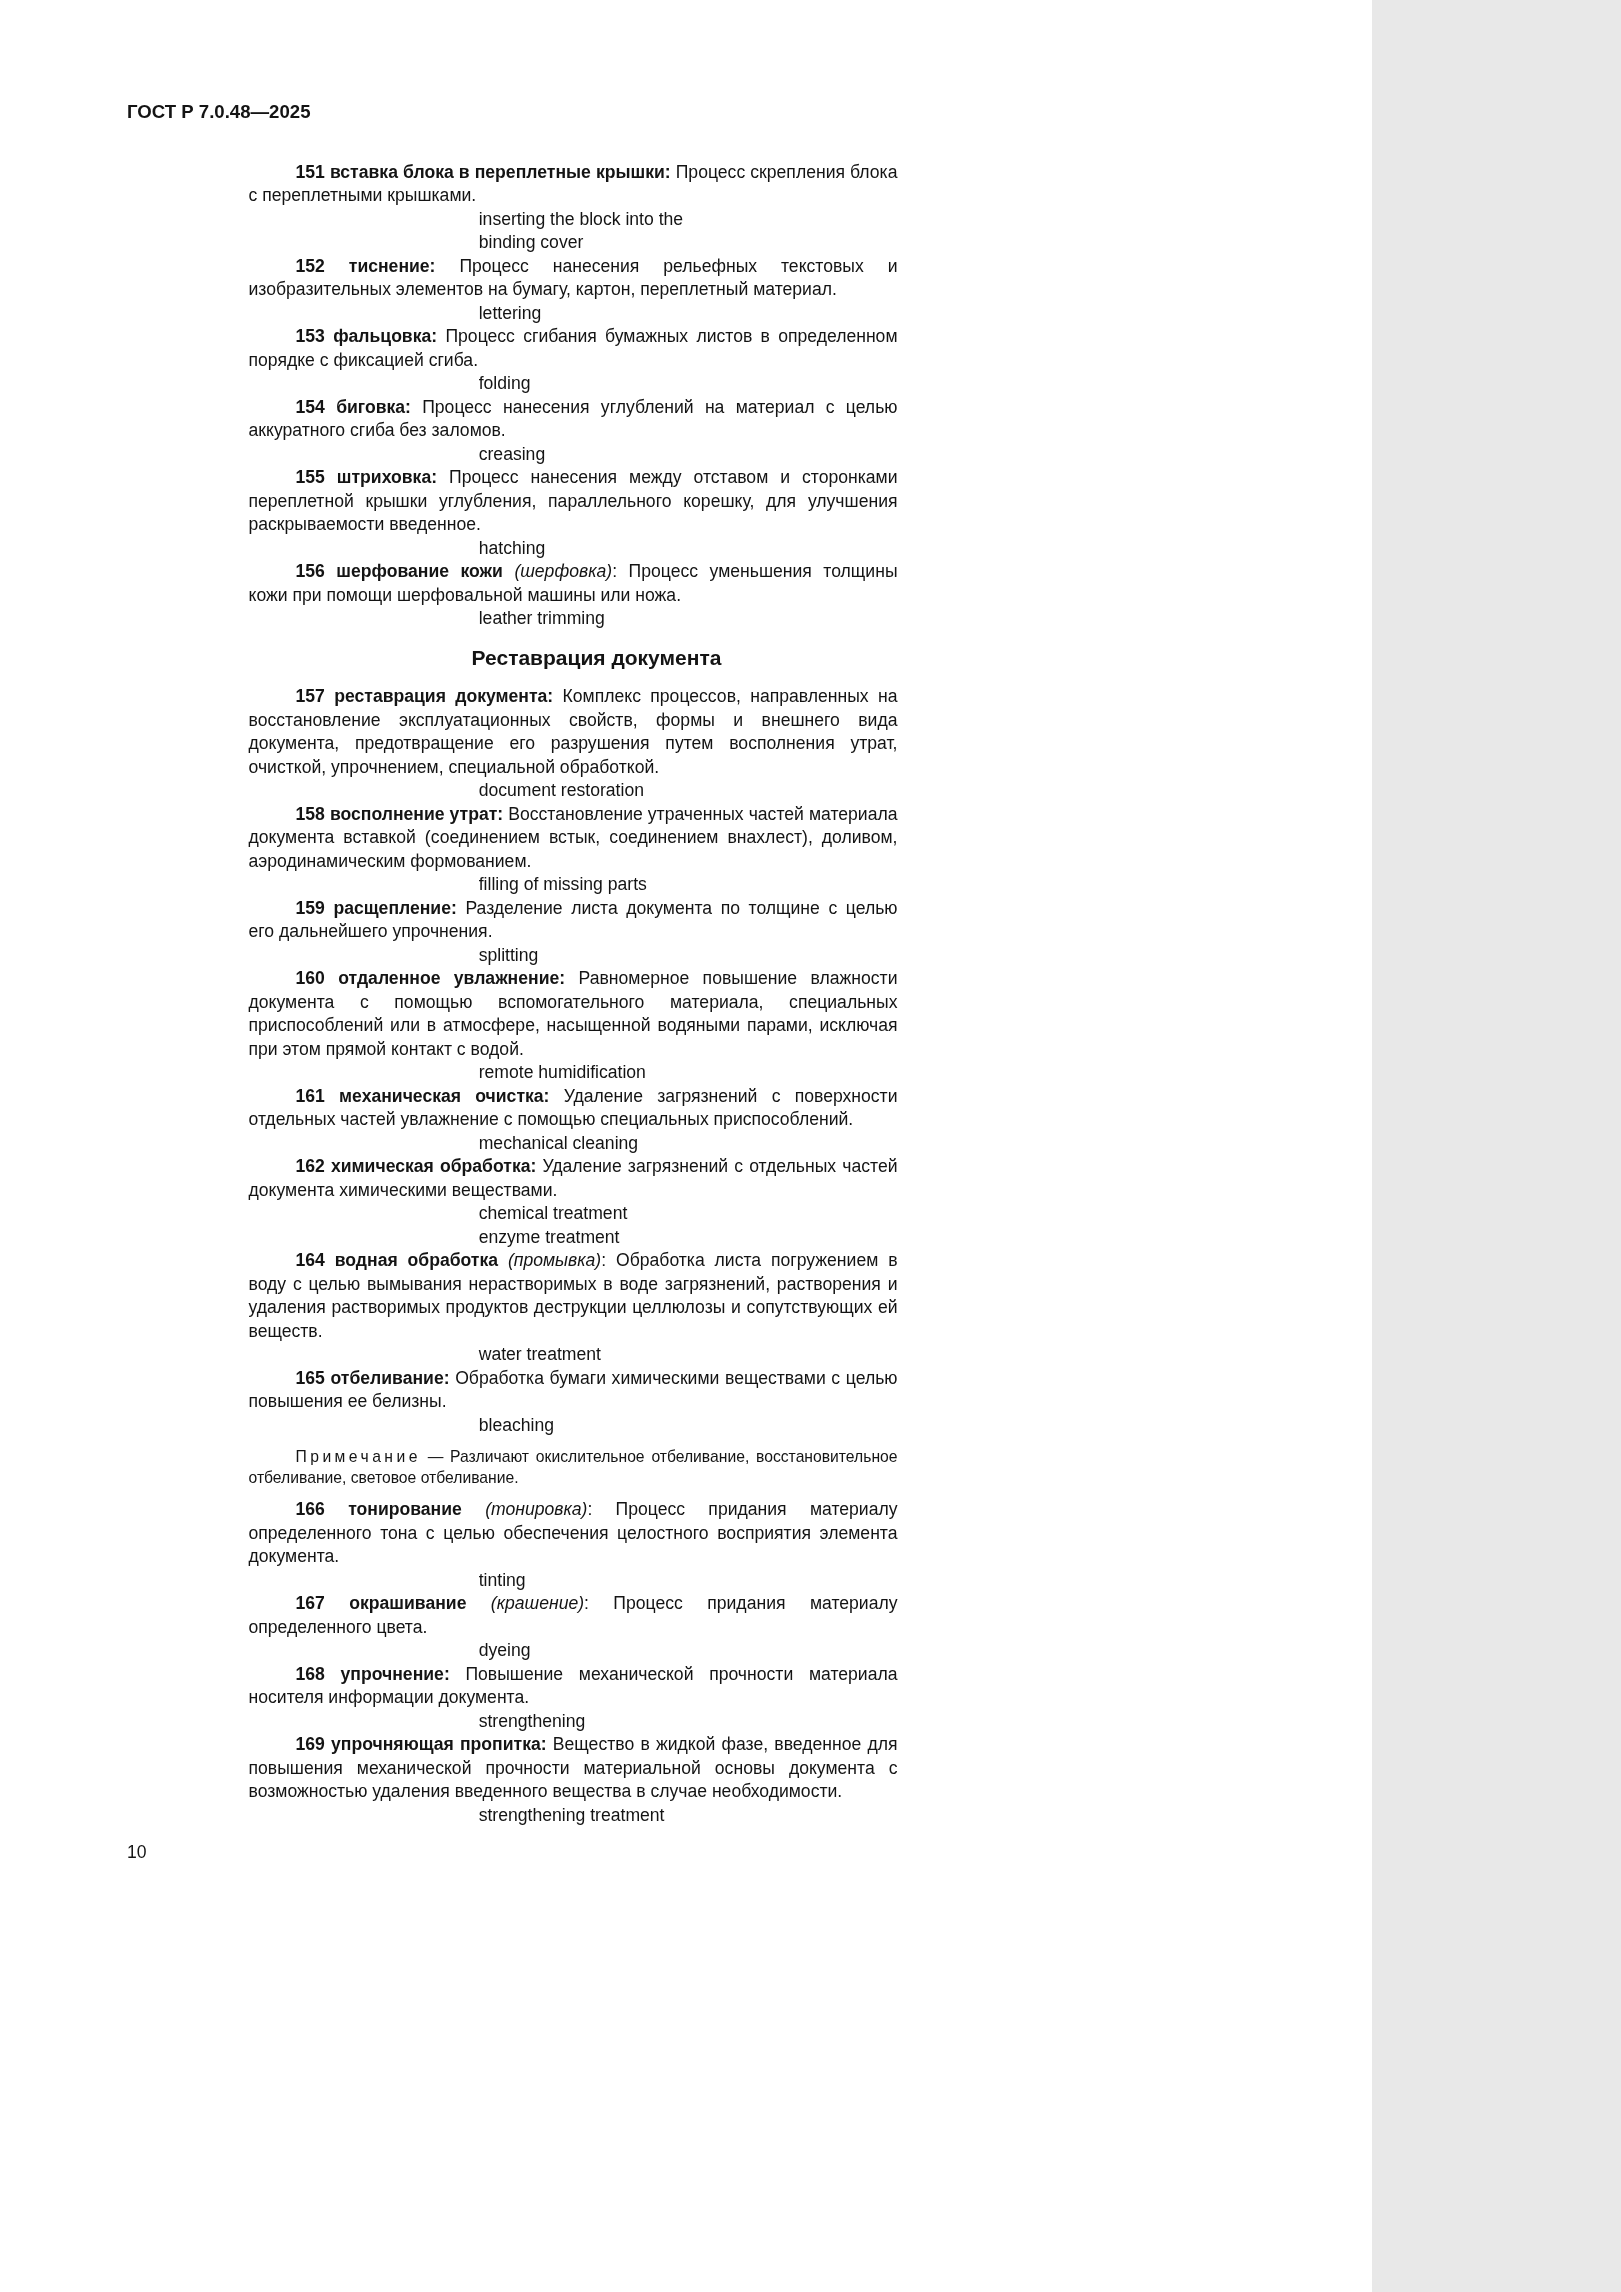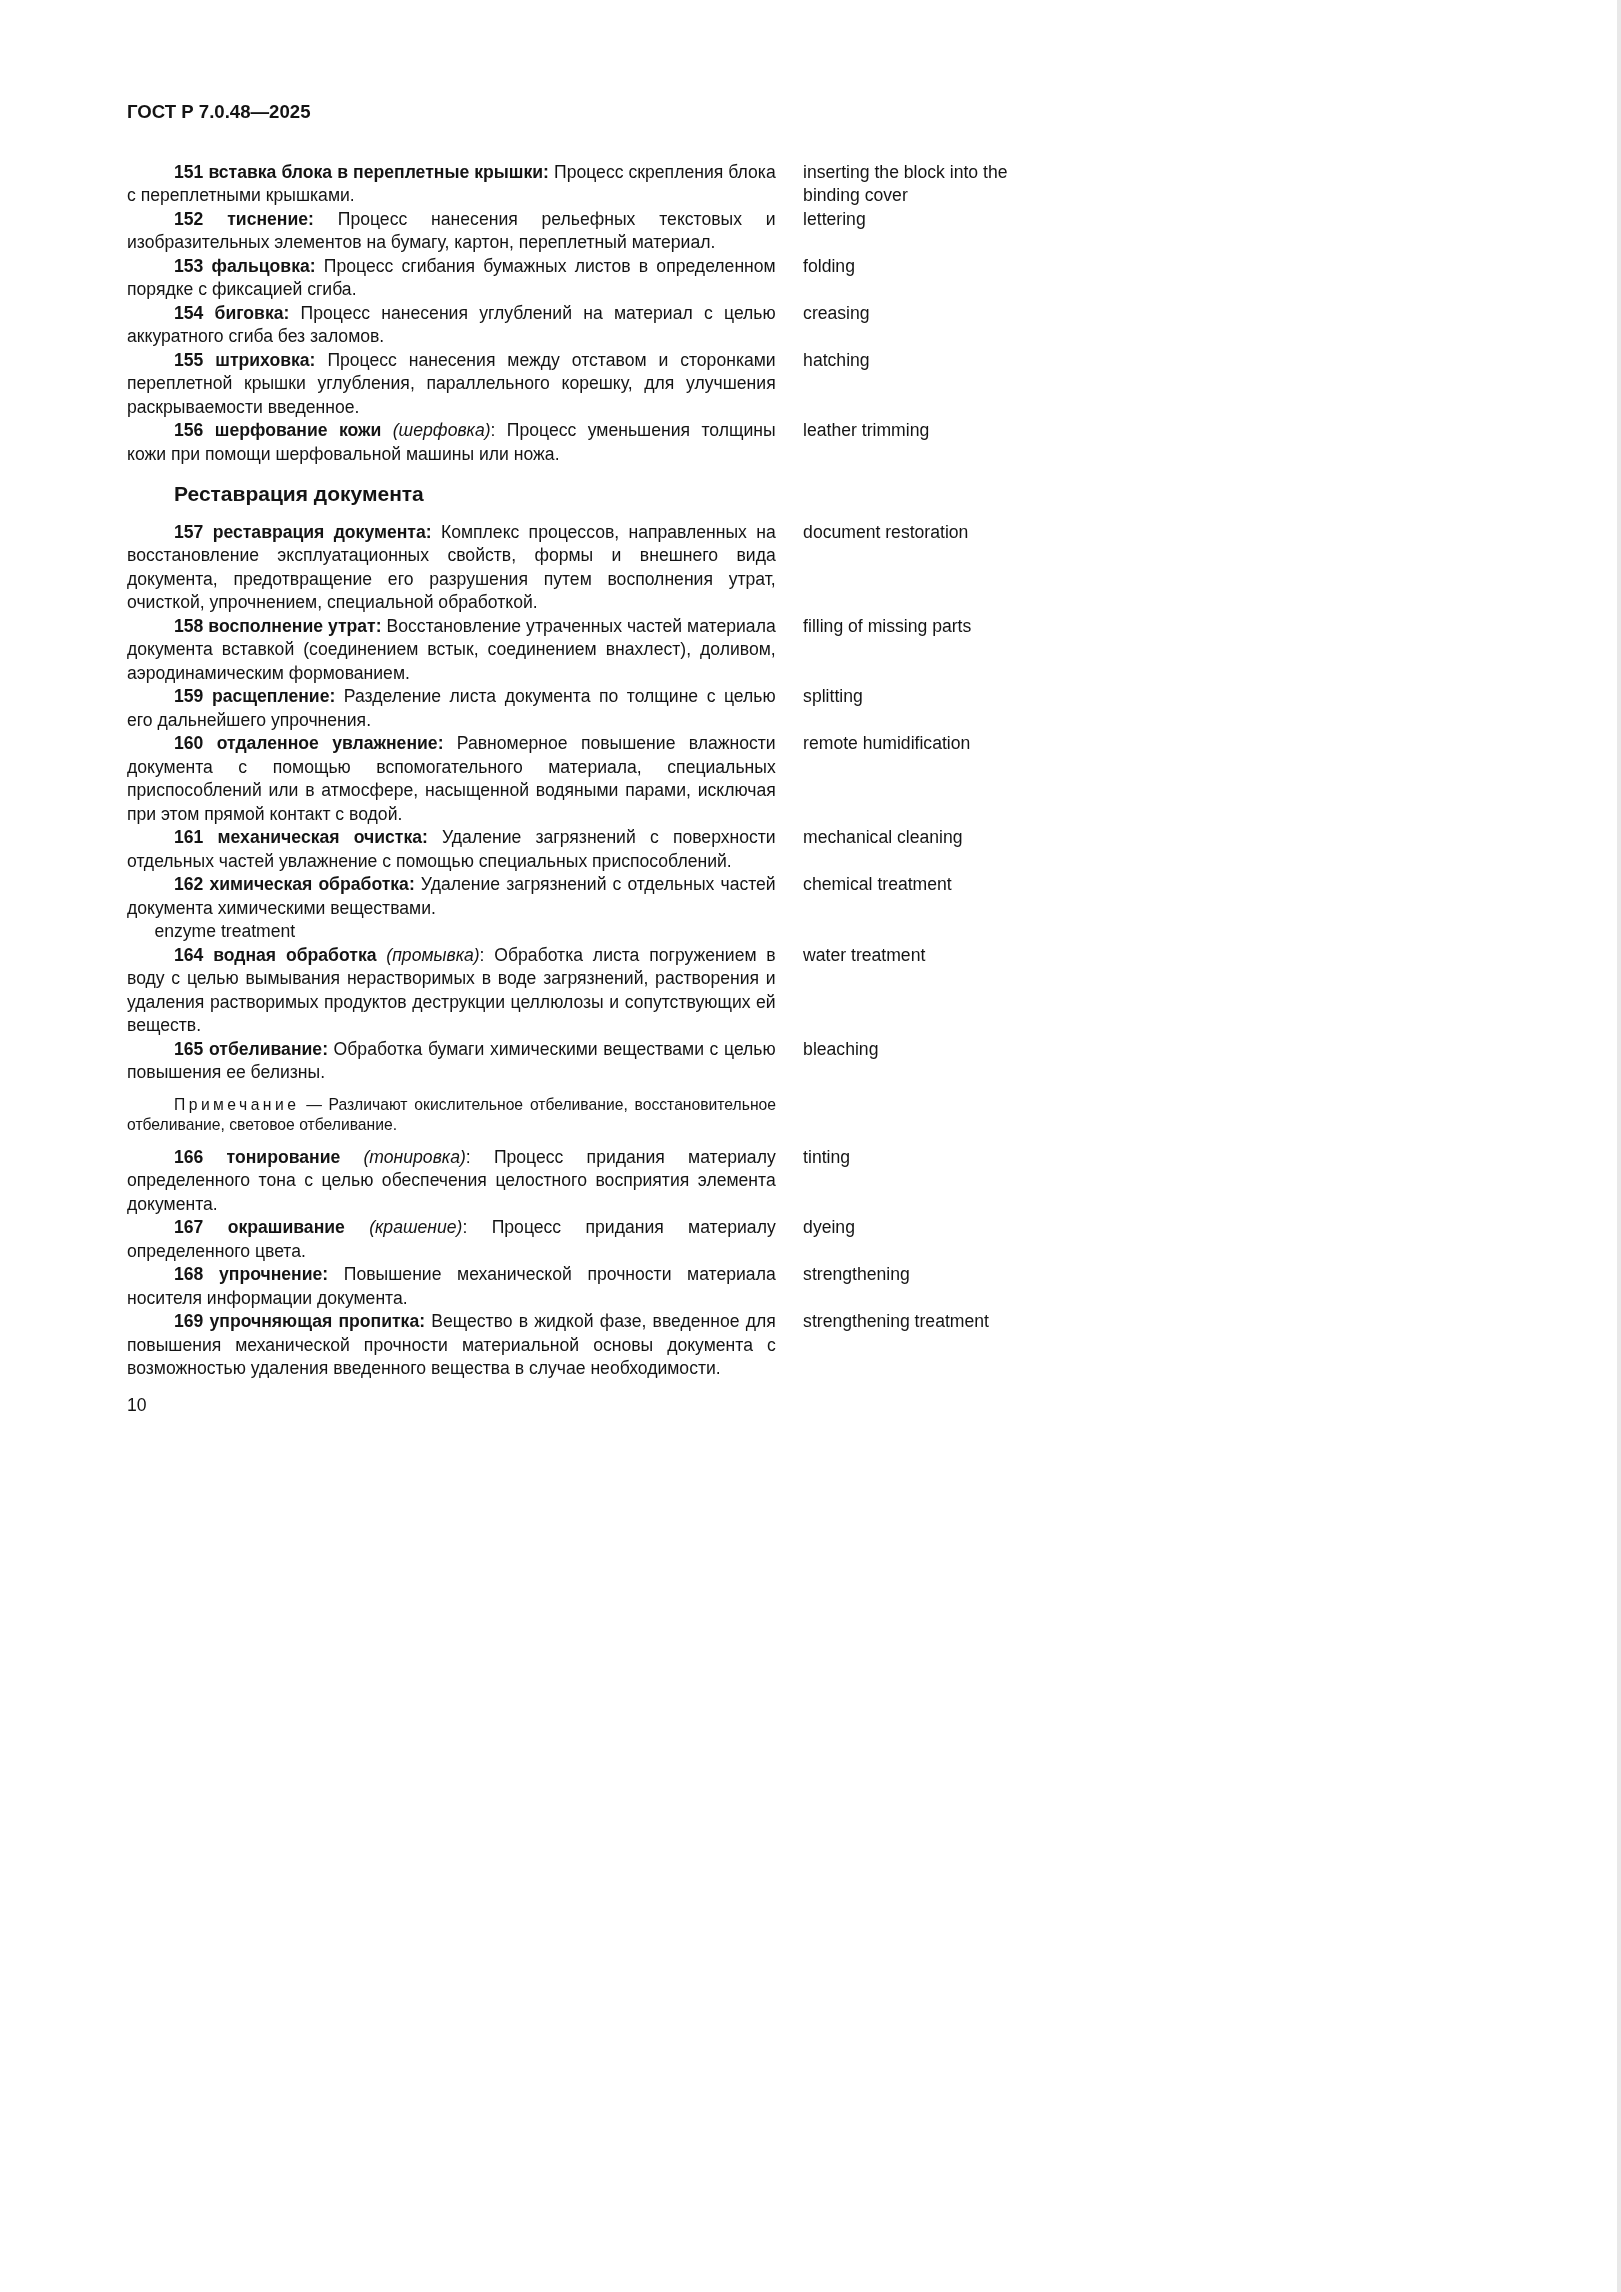--- a/index.html
+++ b/index.html
@@ -7,7 +7,7 @@
   body { font-family: "Liberation Sans", sans-serif; color: #141414; }
   .page {
     position: relative;
-    width: 1617px;
+    width: 1372px;
     height: 2293px;
     background: #ffffff;
     padding: 100px 4px 0 127px;

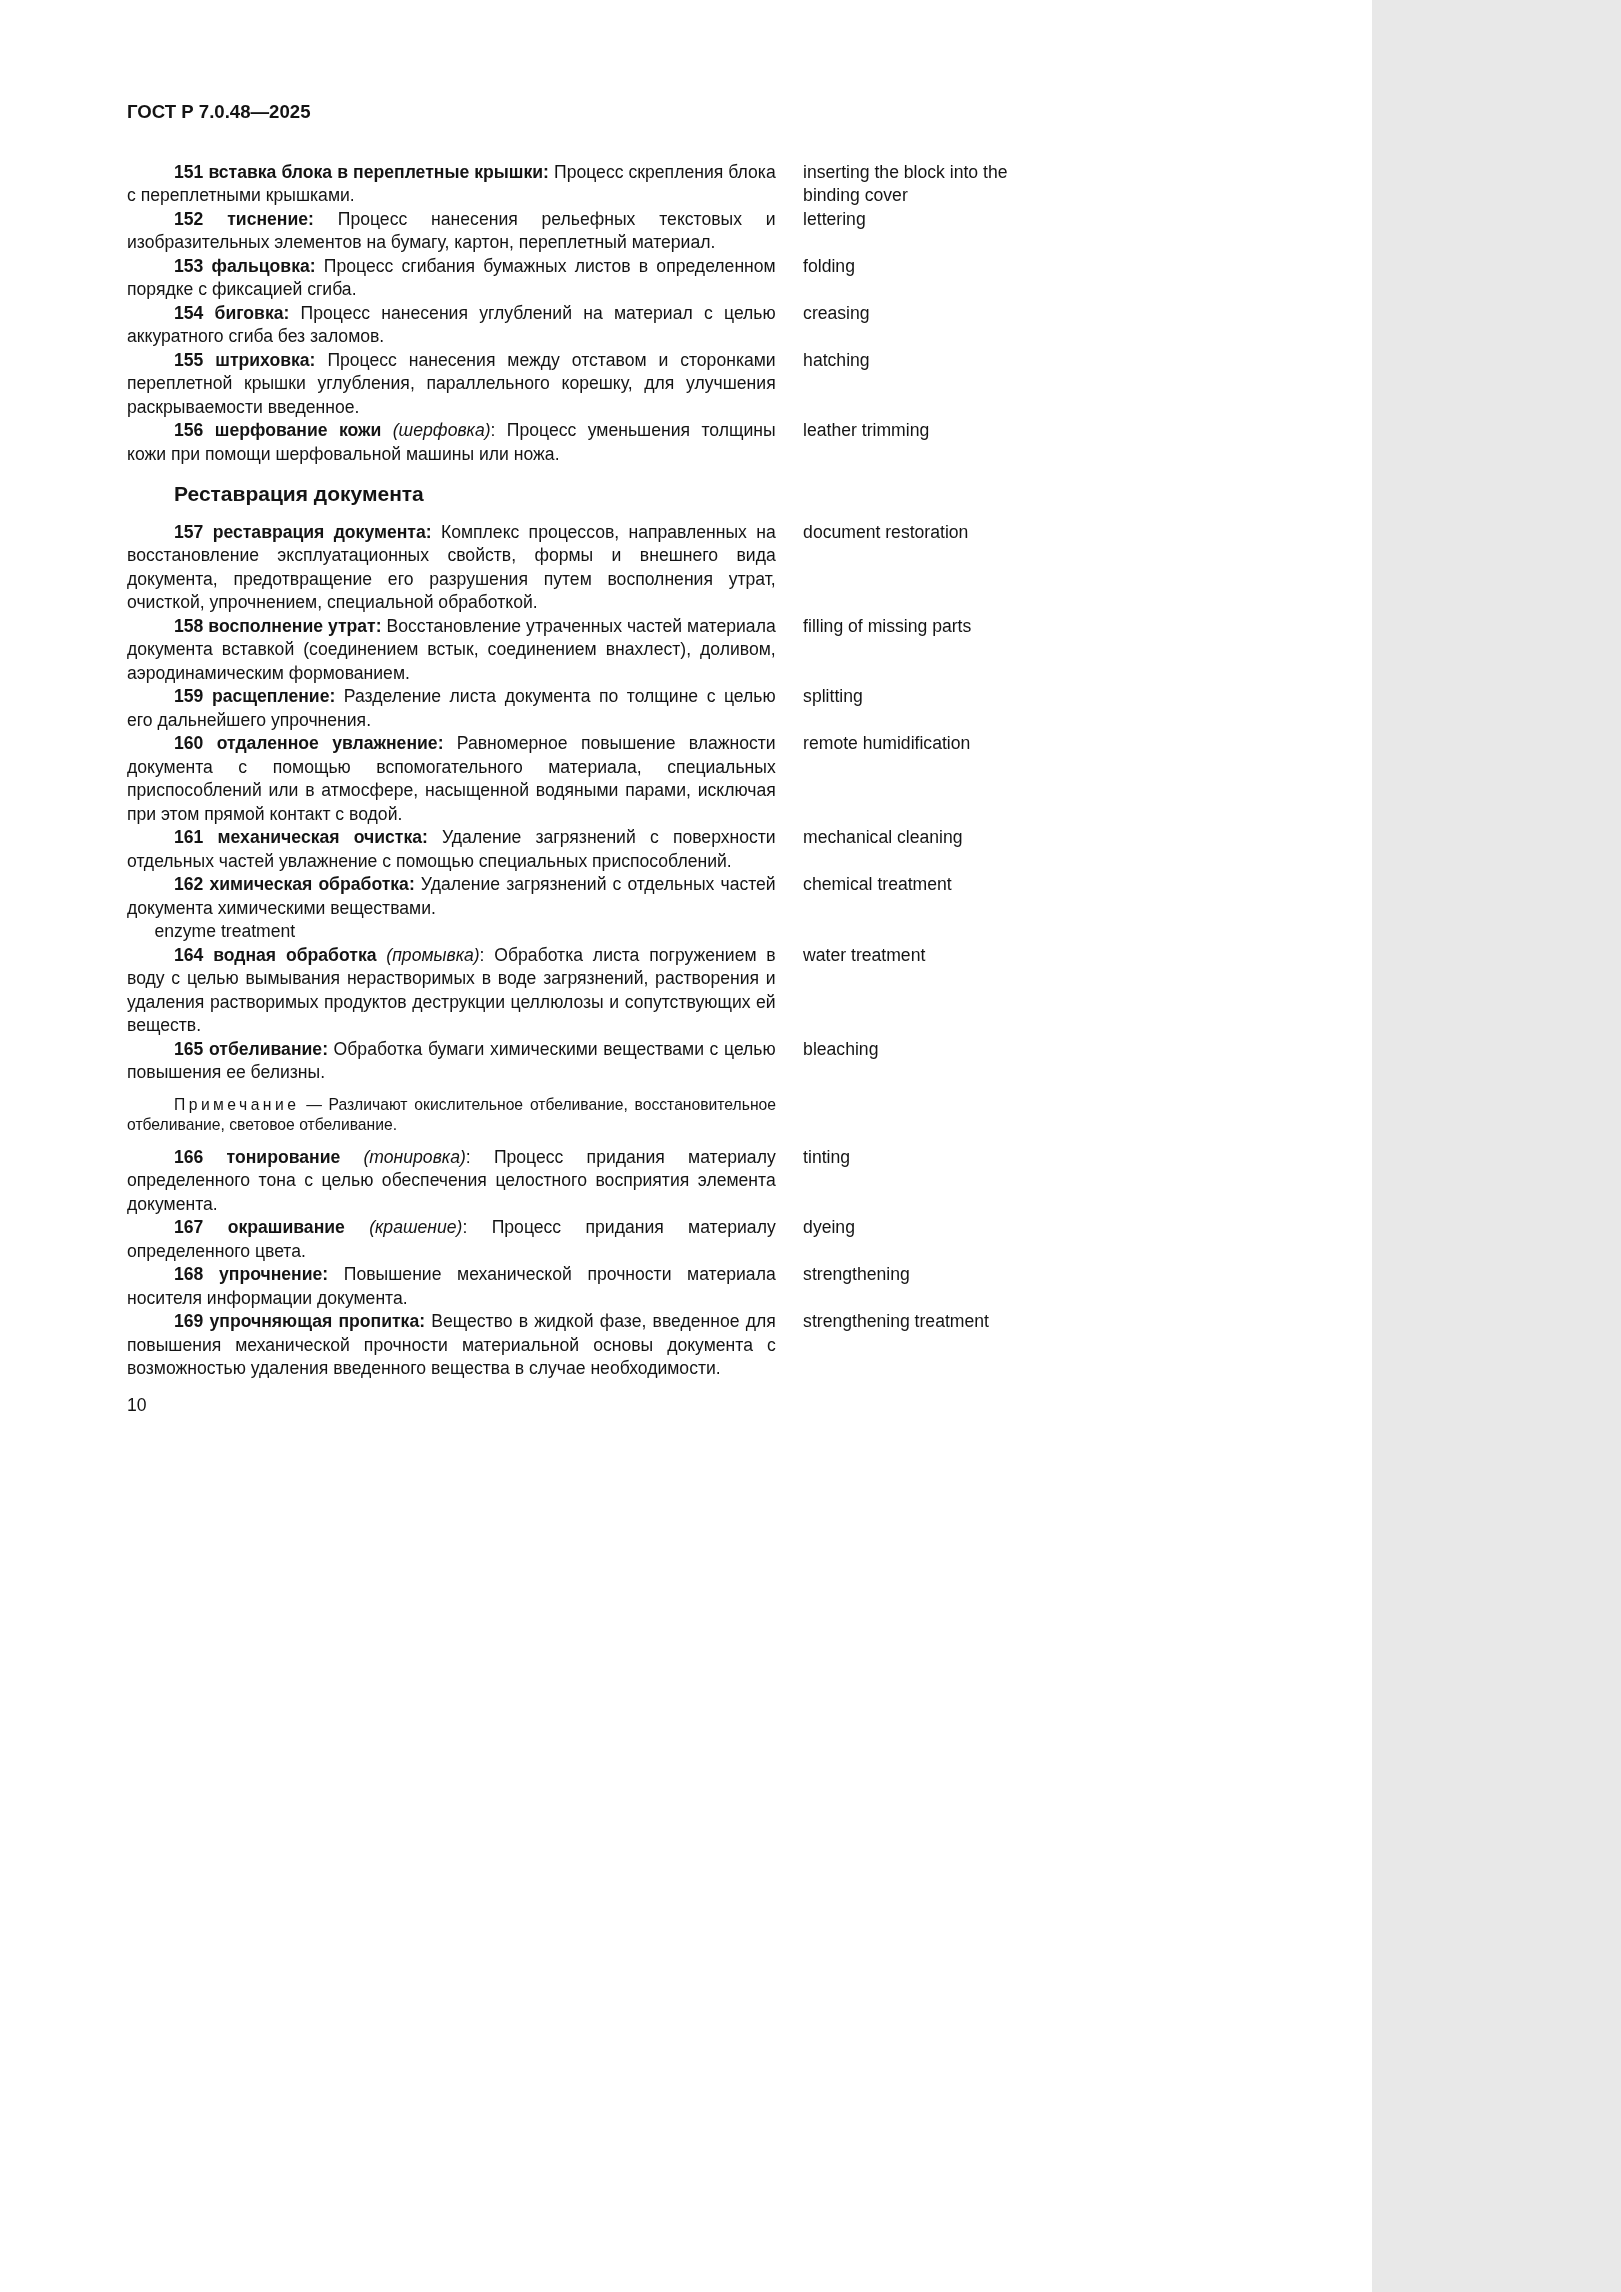--- a/index.html
+++ b/index.html
@@ -20,7 +20,7 @@
     margin-bottom: 37px;
   }
   .content { width: 892px; }
-  .row { display: flex; align-items: flex-start; }
+  .row { display: flex; align-items: center; flex-direction: column; }
   .main {
     width: 649px;
     font-size: 17.6px;

